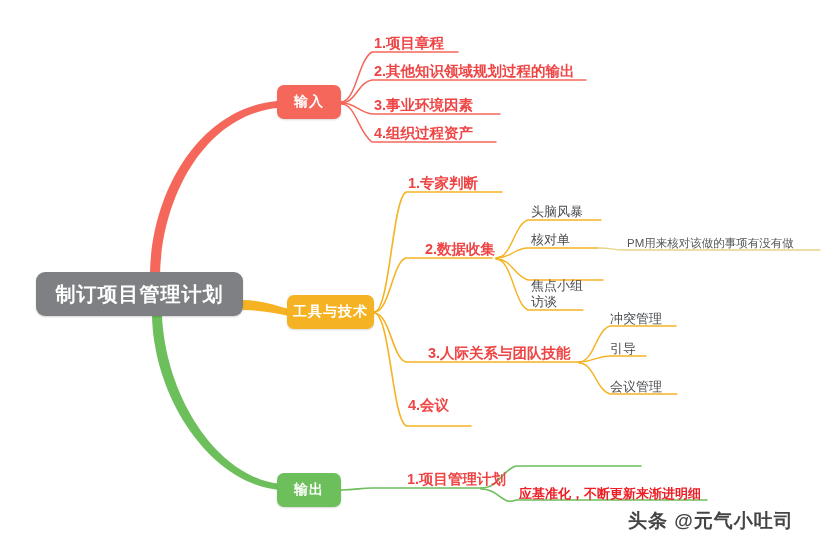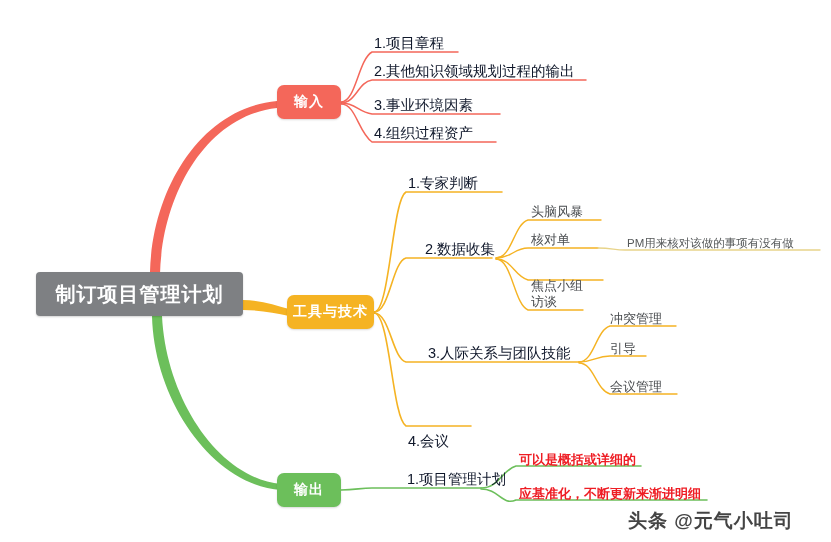--- a/index.html
+++ b/index.html
@@ -62,8 +62,8 @@
   
   .leaf {
     font-size: 14.5px;
-    font-weight: normal;
-    color: #0f172a;
+    font-weight: bold;
+    color: #ef4444;
     line-height: 1;
     display: flex;
     align-items: flex-end;

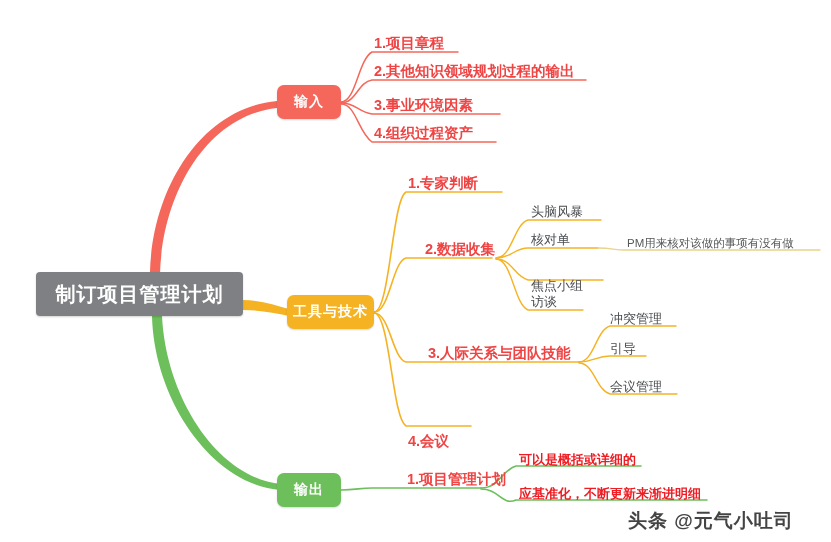--- a/index.html
+++ b/index.html
@@ -34,7 +34,7 @@
   .root-node {
     background: #7e8083;
     color: #ffffff;
-    border-radius: 4px;
+    border-radius: 9px;
     font-size: 20px;
     font-weight: bold;
     letter-spacing: 1px;

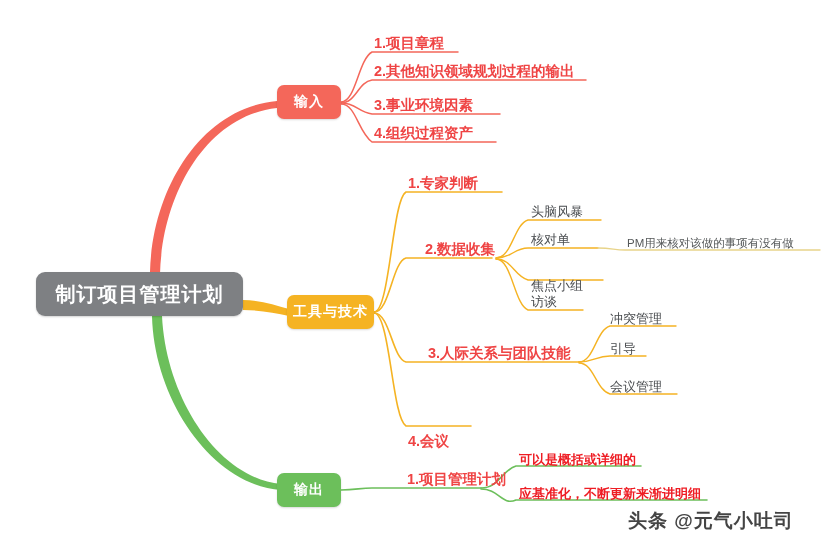--- a/index.html
+++ b/index.html
@@ -184,7 +184,7 @@
   <div class="node leaf" style="left:428px; top:342px; height:18px;">
     <span>3.人际关系与团队技能</span>
   </div>
-  <div class="node leaf" style="left:408px; top:430px; height:18px;">
+  <div class="node leaf" style="left:408px; top:394px; height:18px;">
     <span>4.会议</span>
   </div>
 

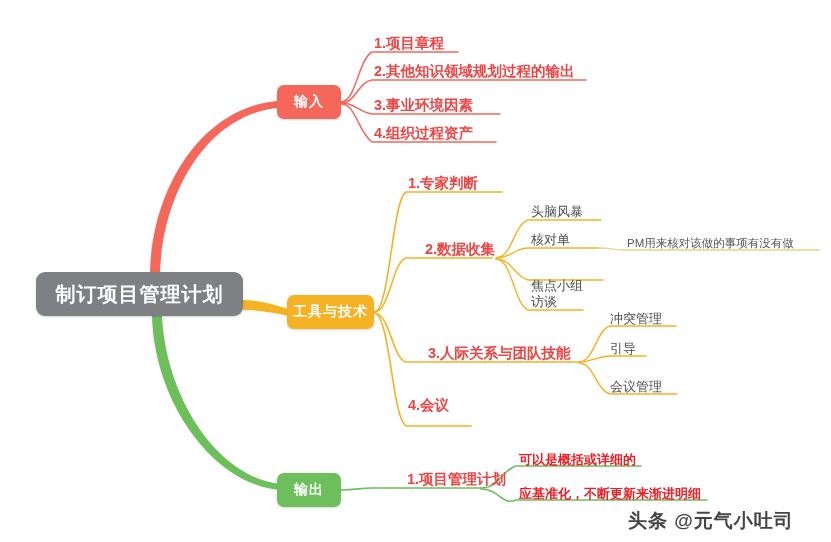--- a/index.html
+++ b/index.html
@@ -219,9 +219,6 @@
     <span>1.项目管理计划</span>
   </div>
 
-  <div class="node leaf danger" style="left:519px; top:450px; height:16px;">
-    <span>可以是概括或详细的</span>
-  </div>
   <div class="node leaf danger" style="left:519px; top:484px; height:16px;">
     <span>应基准化，不断更新来渐进明细</span>
   </div>

